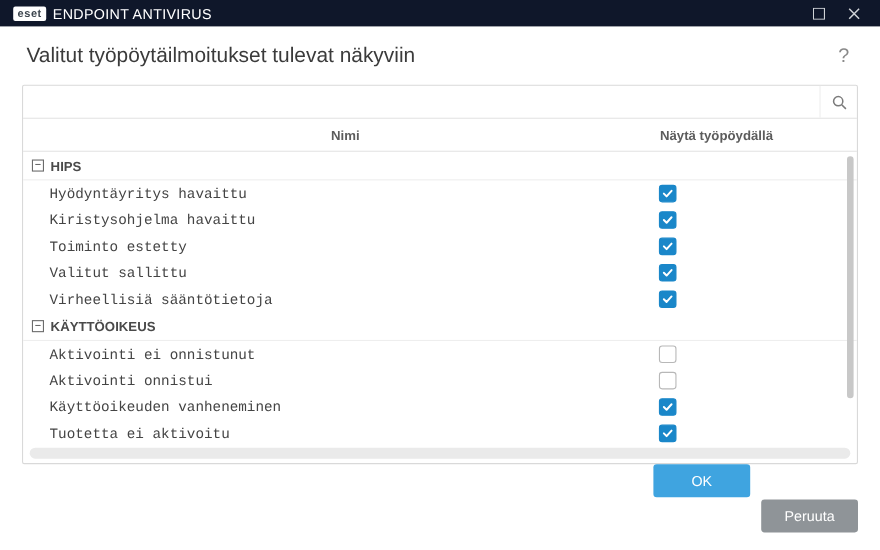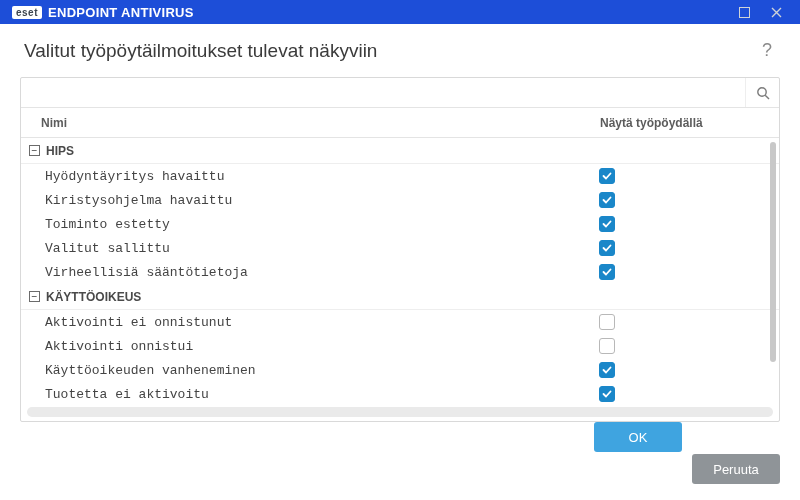--- a/index.html
+++ b/index.html
@@ -14,7 +14,7 @@
     flex-direction: column;
   }
   .titlebar {
-    background: #1d4ed8;
+    background: #0f172a;
     color: #fff;
     height: 24px;
     display: flex;

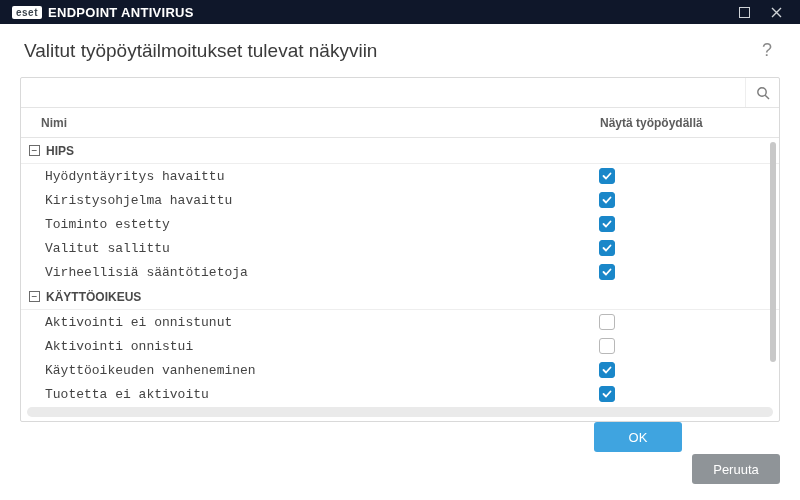--- a/index.html
+++ b/index.html
@@ -38,7 +38,7 @@
     letter-spacing: 0.5px;
   }
   .titlebar .brand .product {
-    font-weight: 700;
+    font-weight: 400;
   }
   .titlebar .spacer { flex: 1; }
   .titlebar .winbtn {

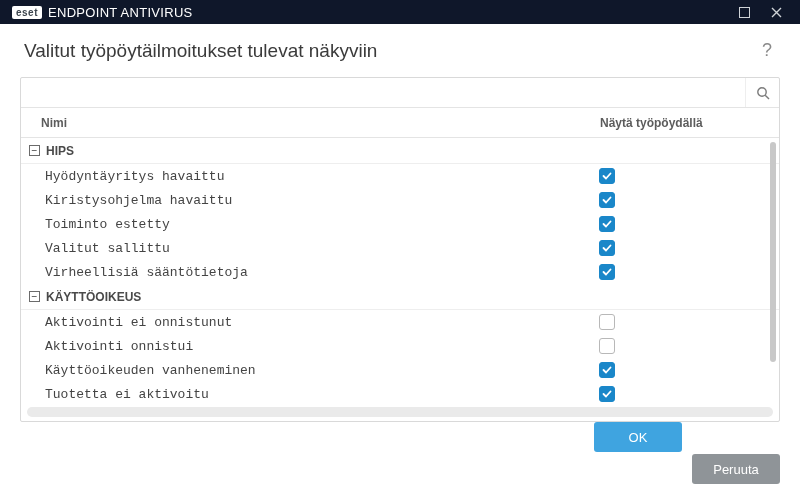--- a/index.html
+++ b/index.html
@@ -110,7 +110,7 @@
     font-weight: 600;
     position: relative;
   }
-  .thead .col-name { flex: 1; padding-left: 20px; }
+  .thead .col-name { flex: 1; padding-left: 20px; text-align: center; }
   .thead .col-show { width: 180px; padding-left: 13px; }
   .thead .scroll-gutter { width: 12px; }
   .tbody {

